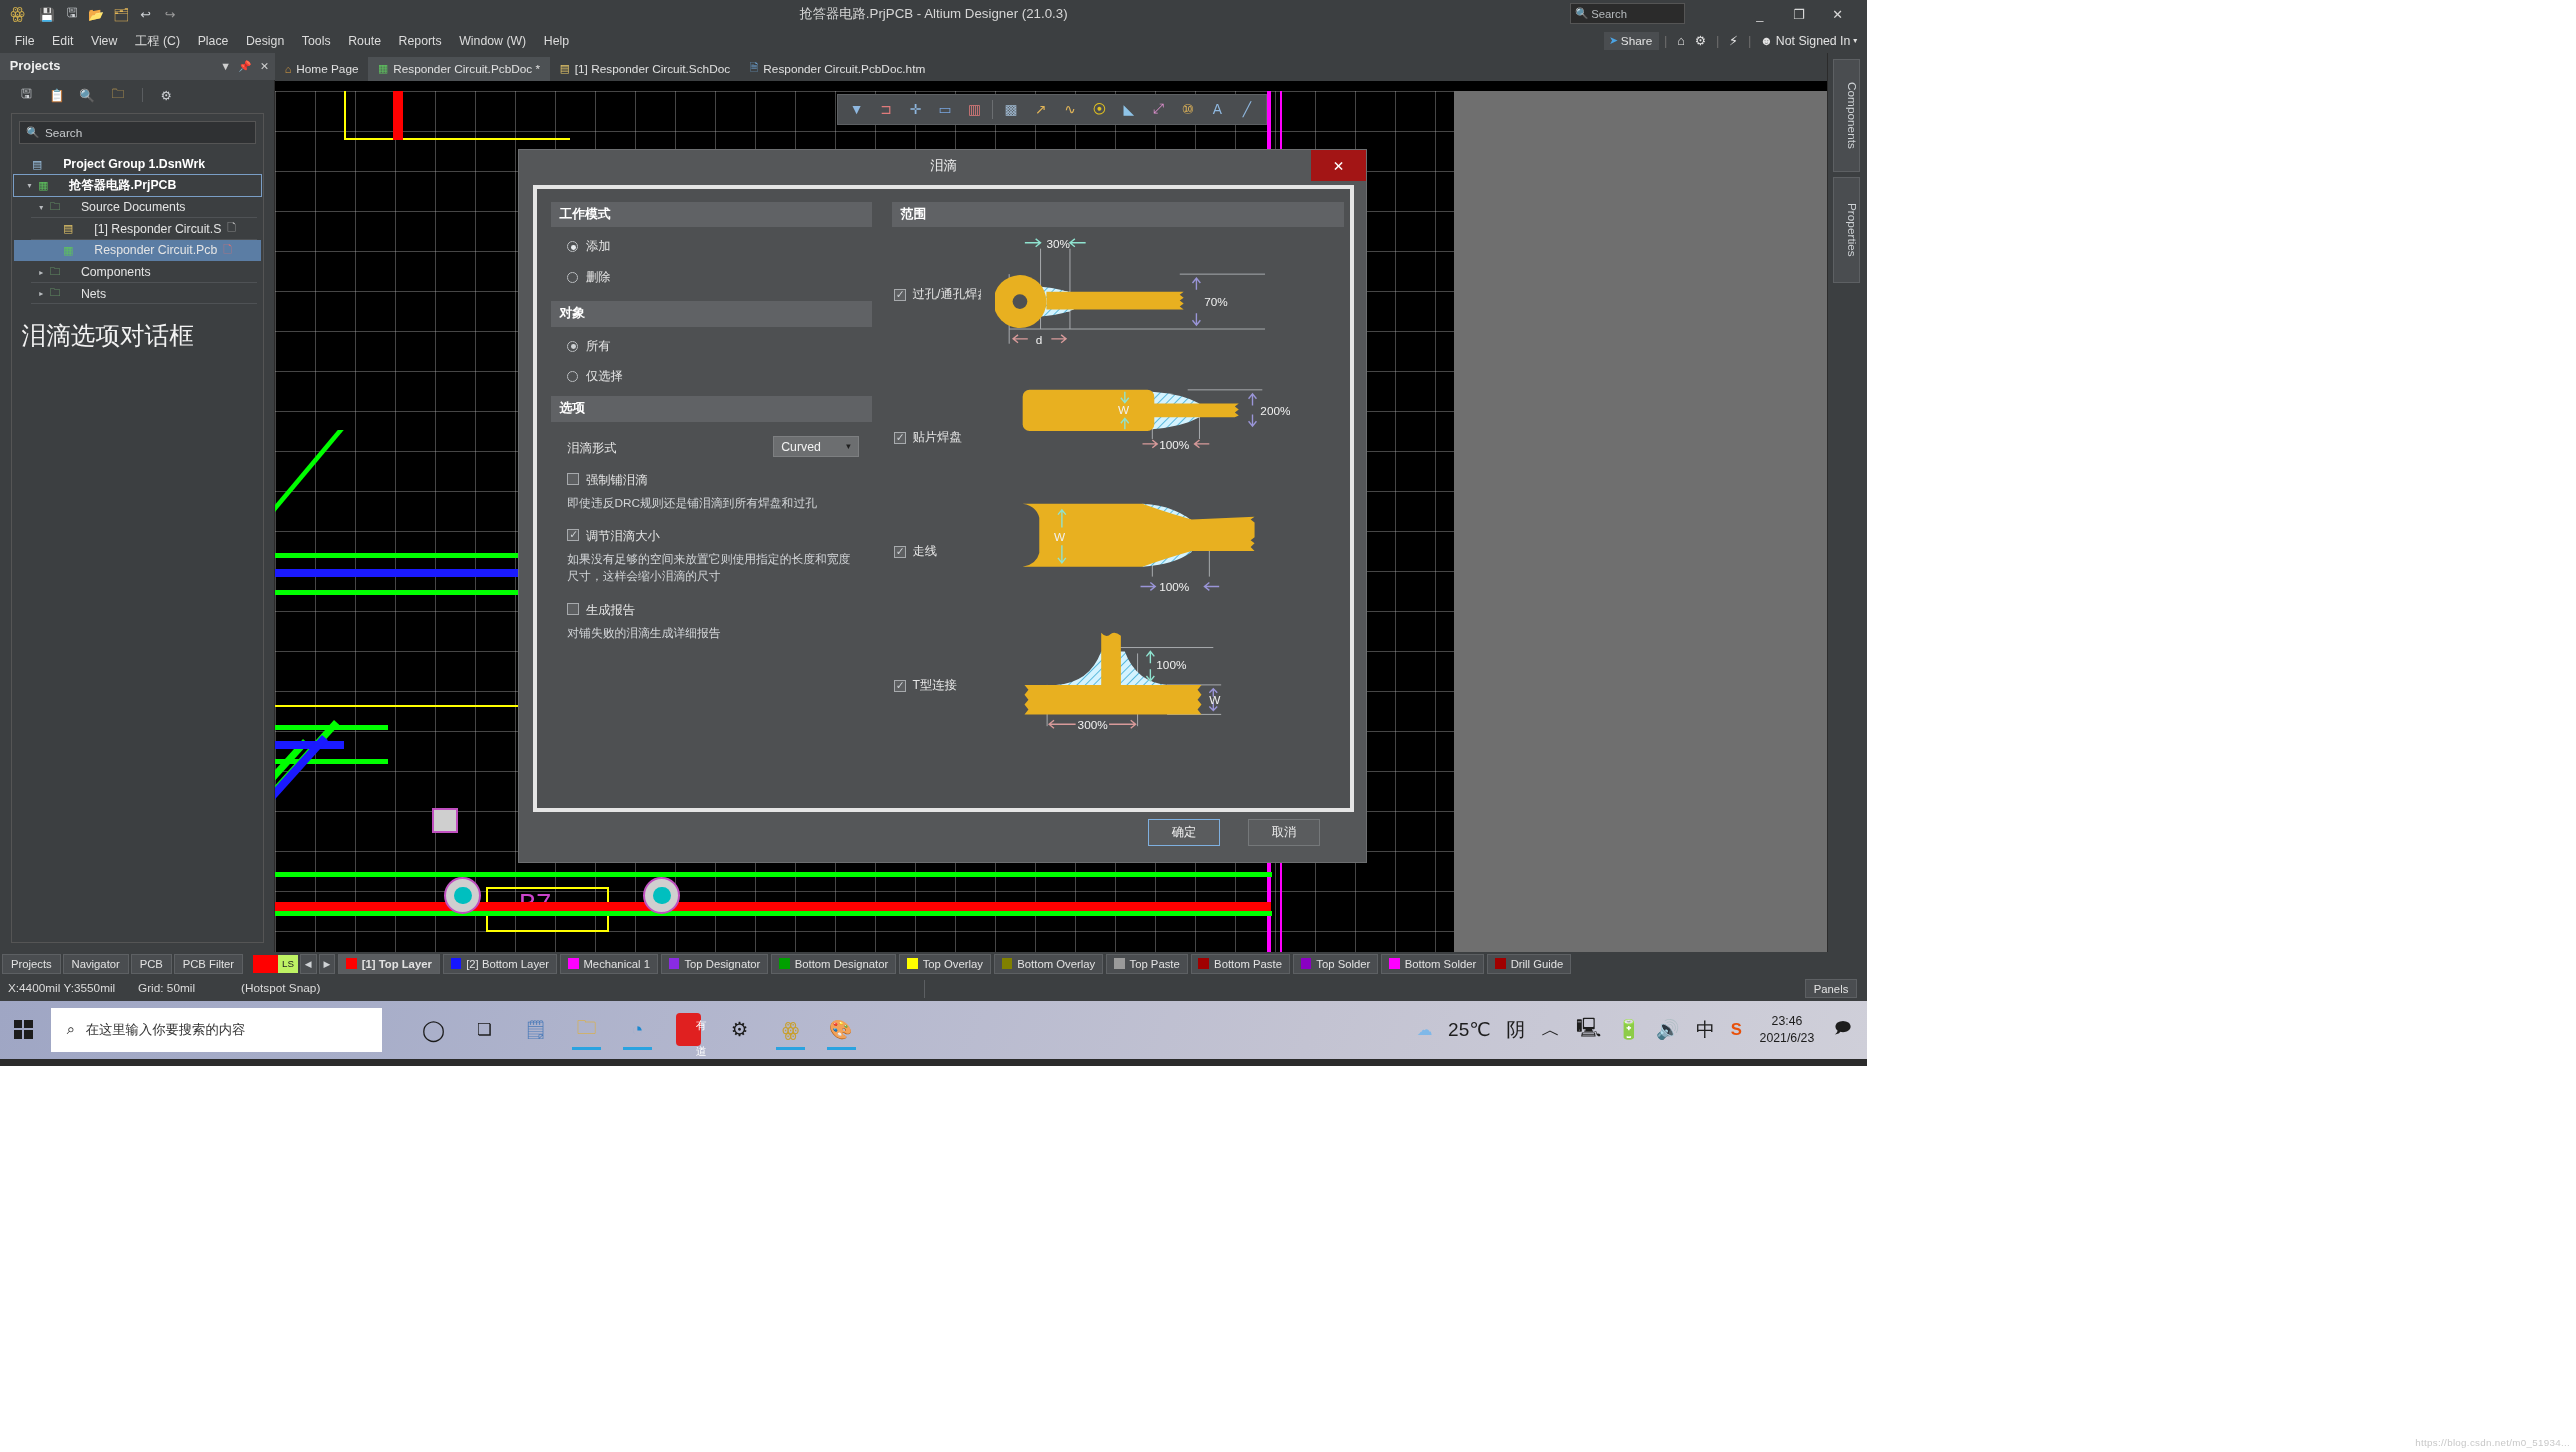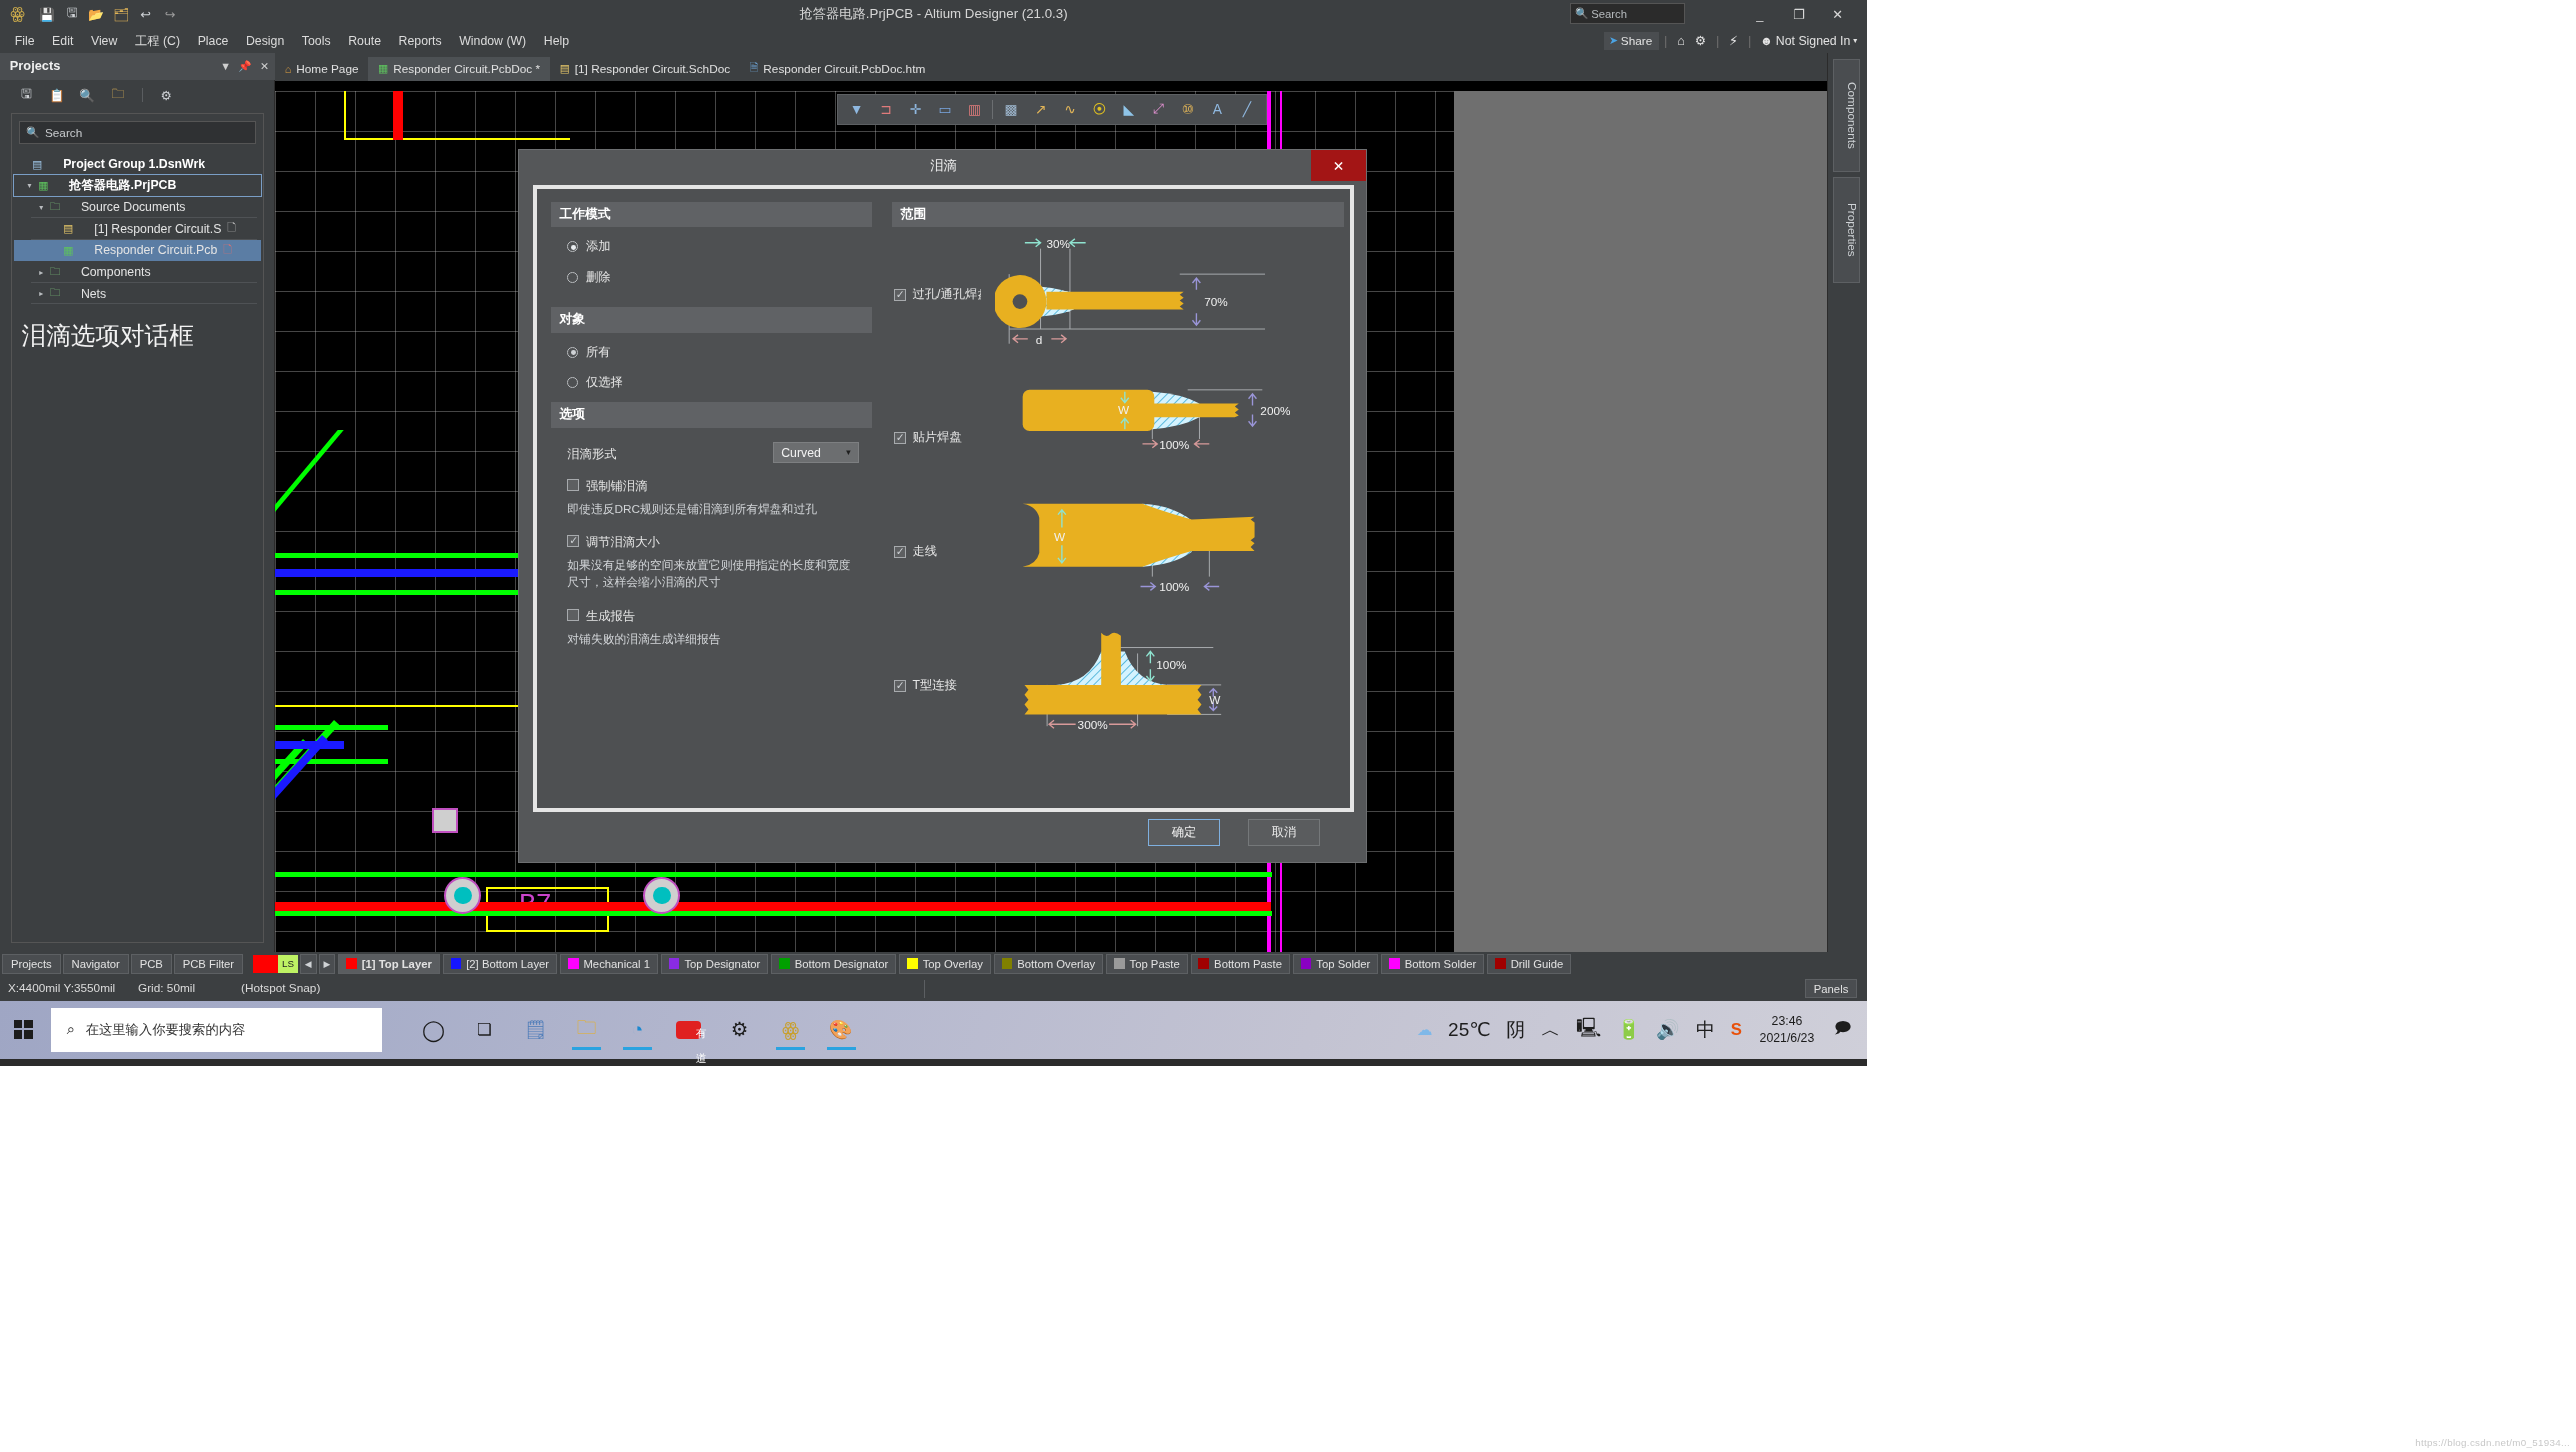--- a/index.html
+++ b/index.html
@@ -402,7 +402,7 @@
           <span class="rlbl">删除</span>
         </div>
 
-        <div class="grpbar" style="margin-top:19px">对象</div>
+        <div class="grpbar" style="margin-top:13px">对象</div>
 
         <div class="radio-row">
           <span class="radio on dim"></span>

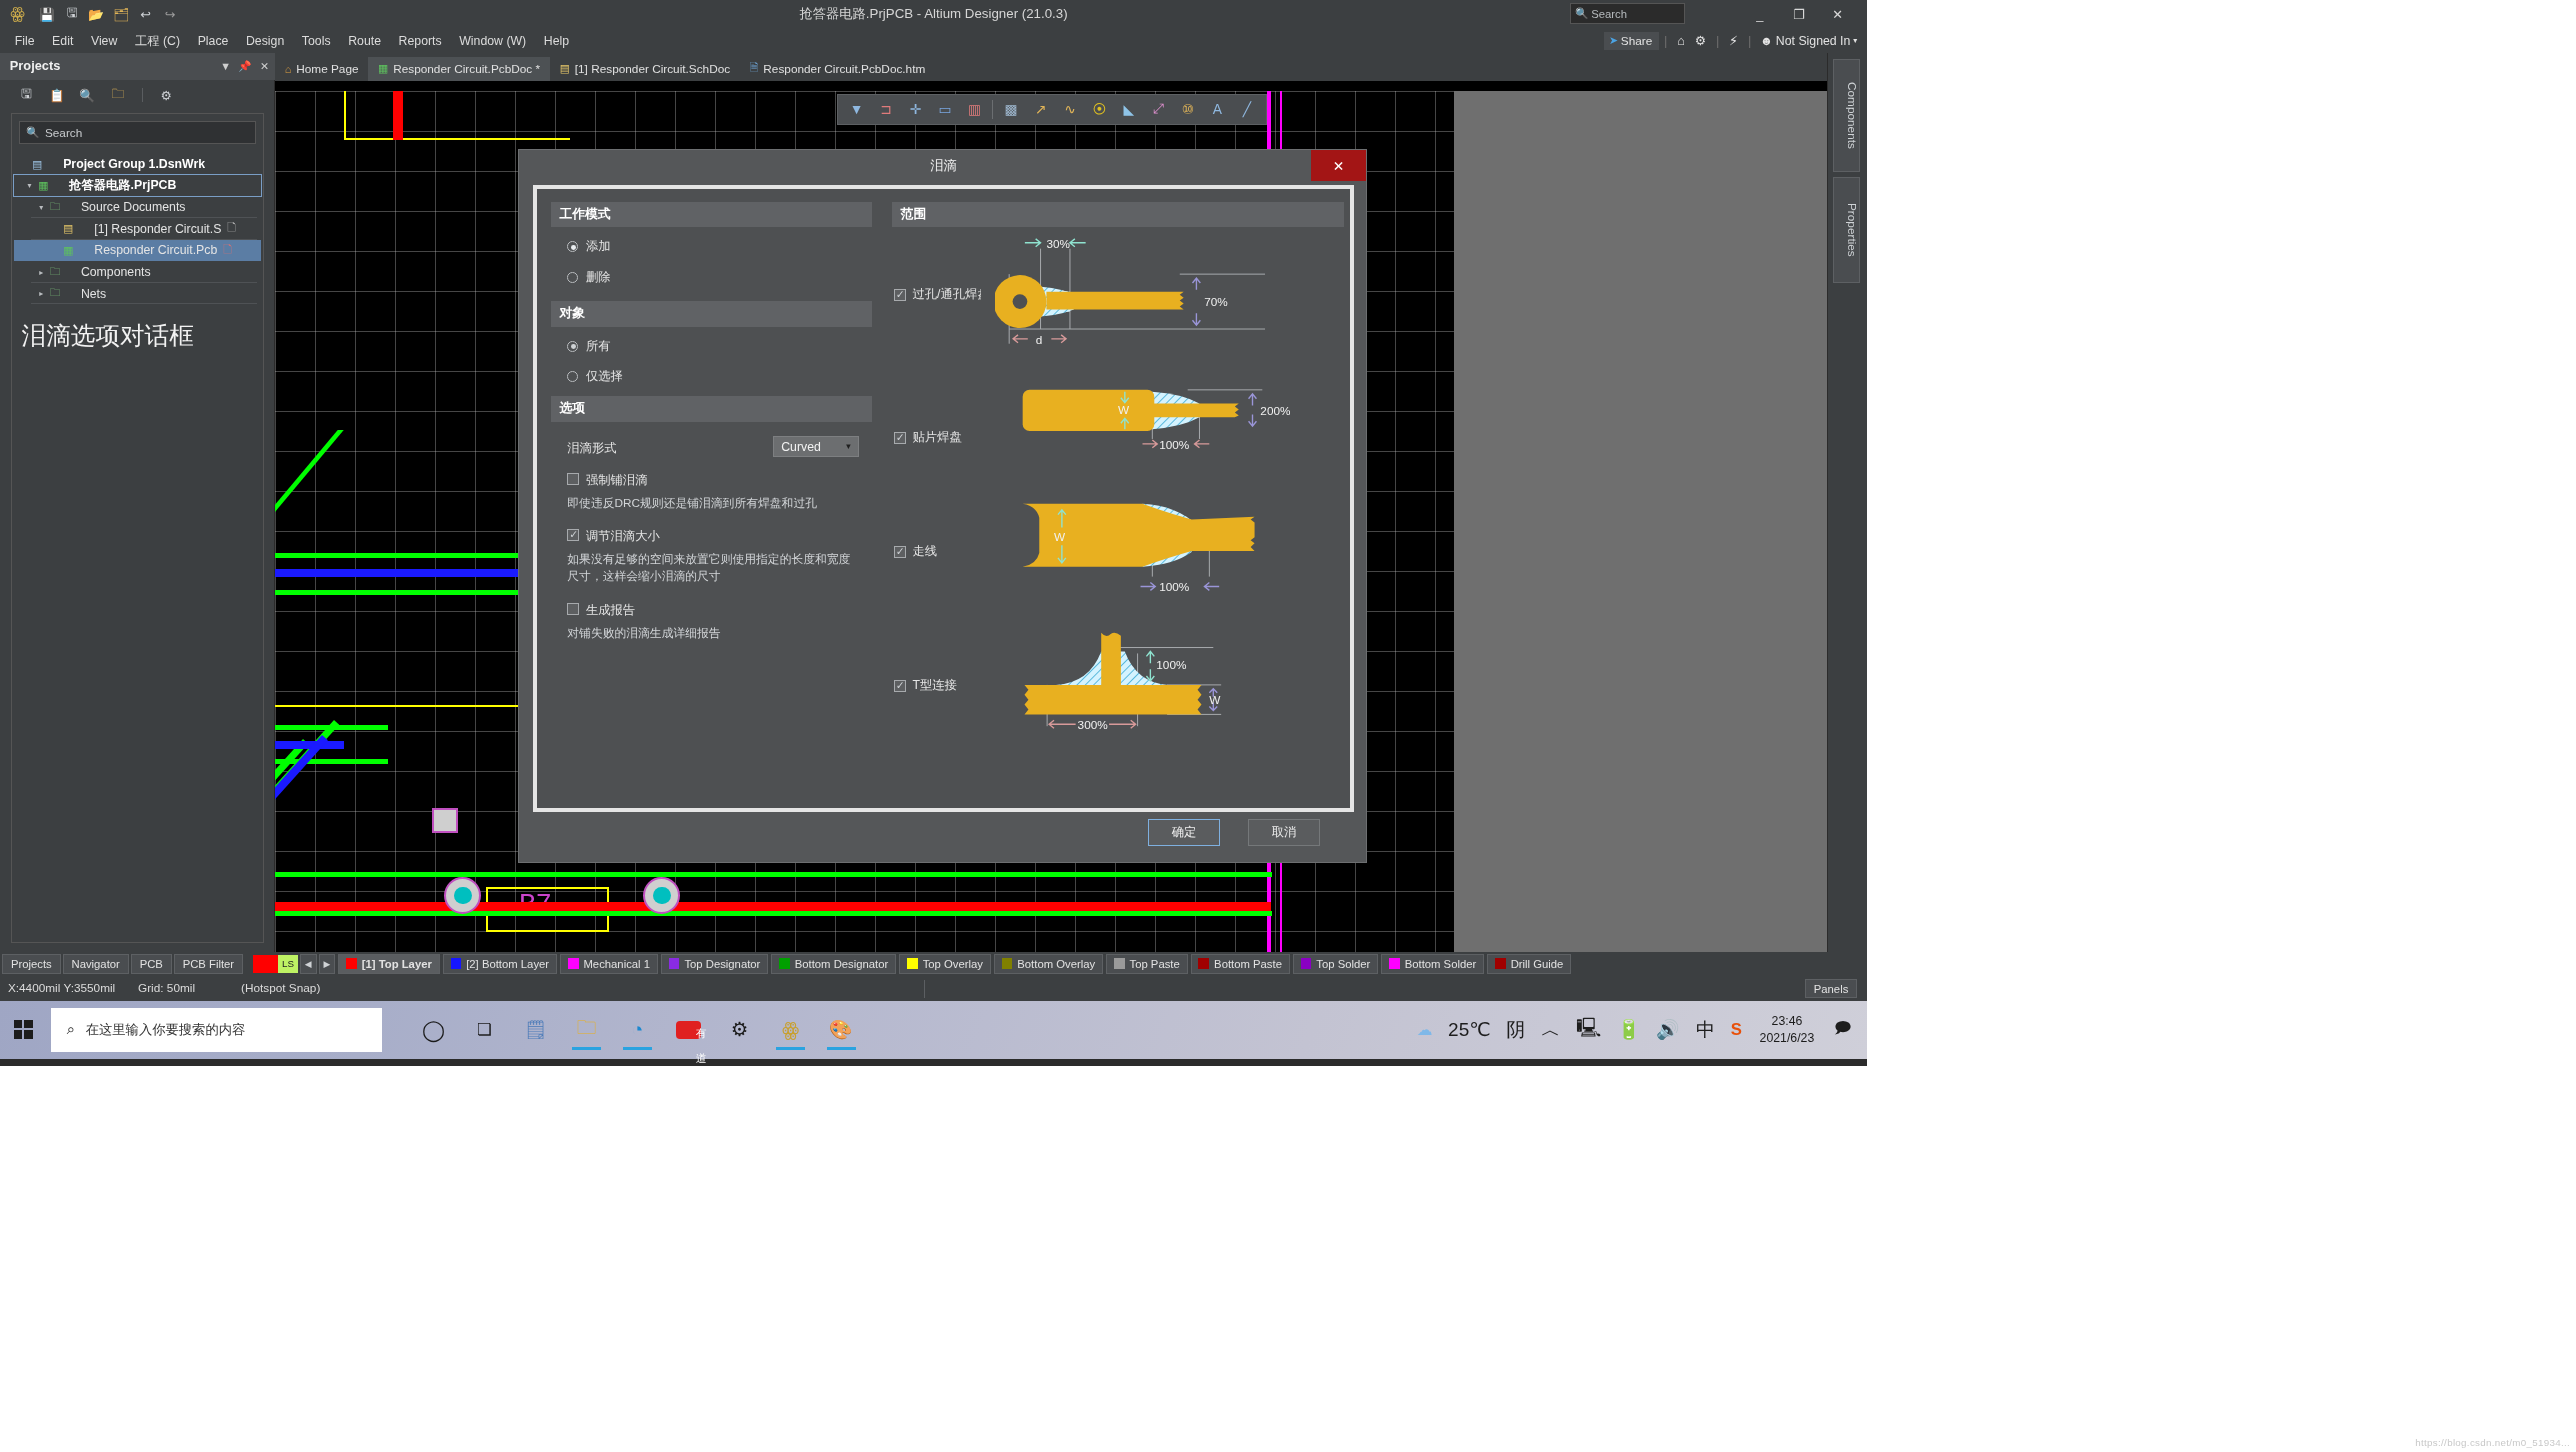--- a/index.html
+++ b/index.html
@@ -668,7 +668,7 @@
       <div class="app" style="font-size:19.6px;color:#e8b020">🗀<span class="und"></span></div>
       <div class="app" style="font-size:19.6px;color:#1b88d0">◔<span class="und"></span></div>
       <div class="app">
-          <span style="display:block;width:25.5px;height:18px;background:#e02020;color:#fff;font-size:10.8px;line-height:25.5px;text-align:center;border-radius:3.9px;padding-left:20px;">有道</span>
+          <span style="display:block;width:25.5px;height:33px;background:#e02020;color:#fff;font-size:10.8px;line-height:25.5px;text-align:center;border-radius:3.9px;padding-left:20px;">有道</span>
         </div>
       <div class="app" style="font-size:19.6px;color:#1a1a1a">⚙</div>
       <div class="app" style="font-size:19.6px;color:#c8a030">ꙮ<span class="und"></span></div>

